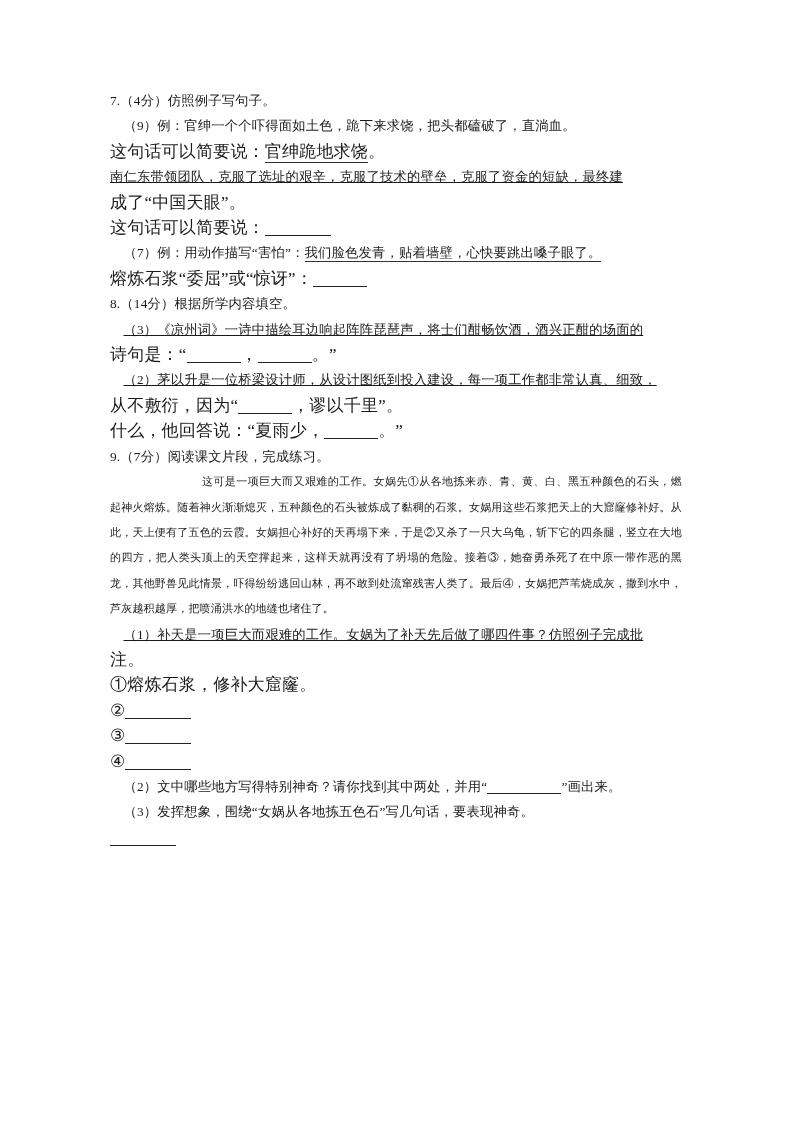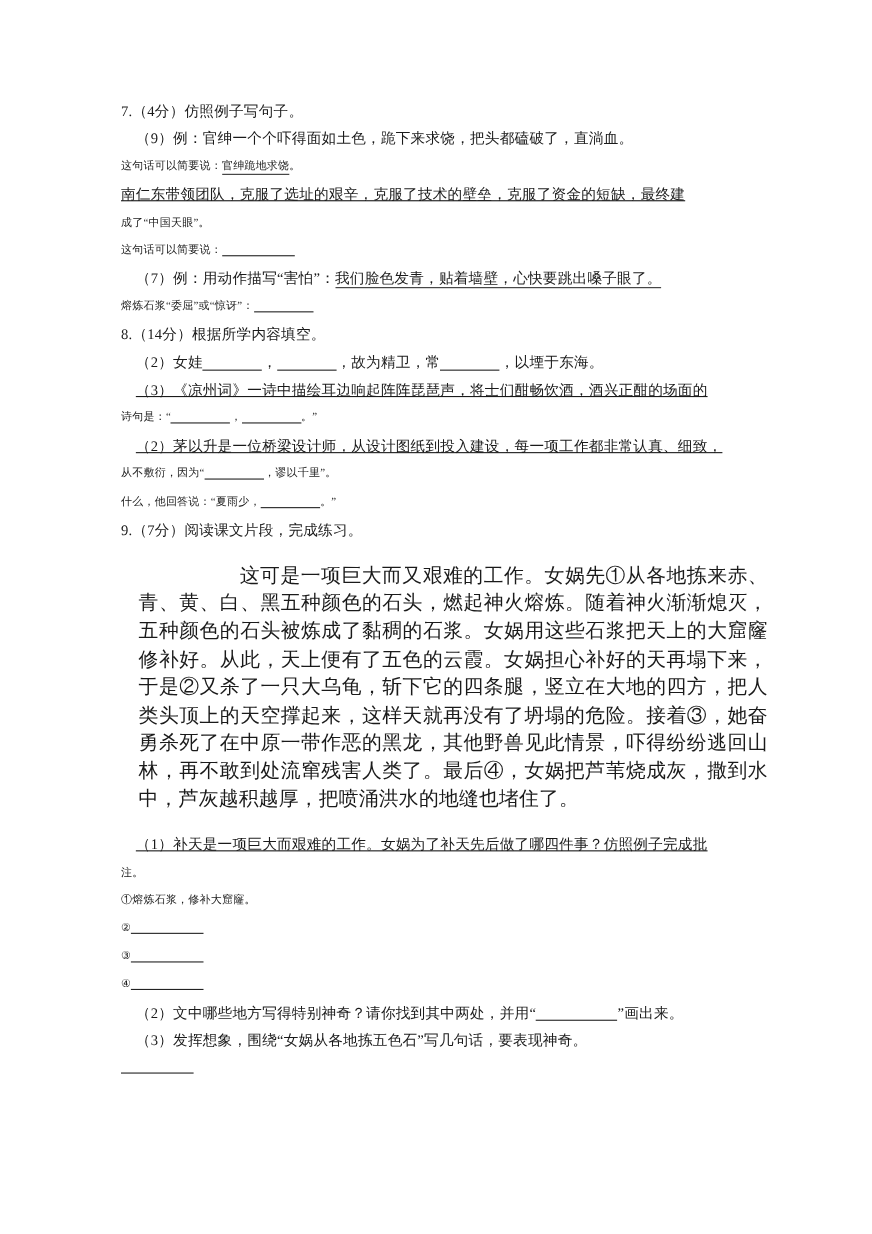--- a/index.html
+++ b/index.html
@@ -44,7 +44,7 @@
   }
   
   .flat-line {
-    font-size: 10px;
+    font-size: 17px;
     line-height: 25.4px;
     letter-spacing: 0.2px;
     text-indent: 0;

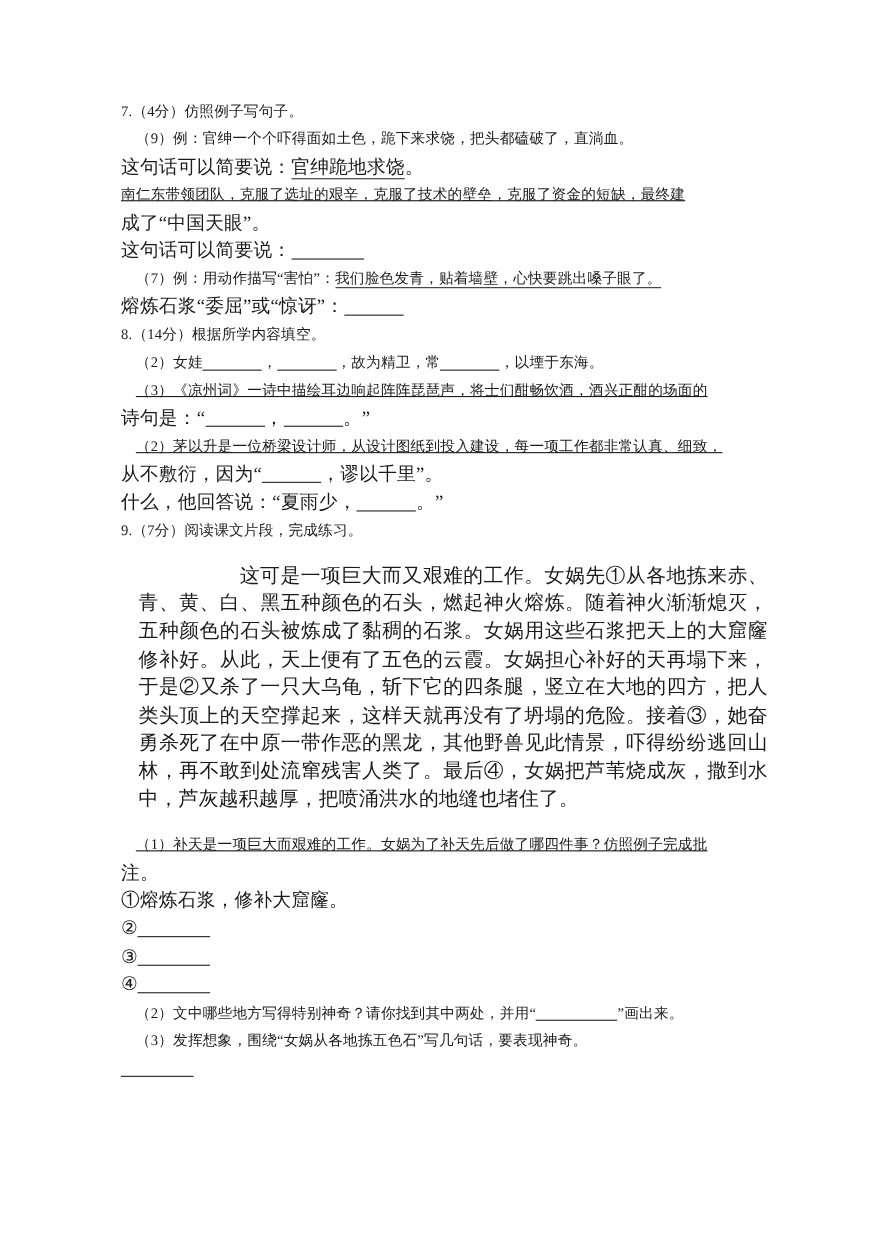--- a/index.html
+++ b/index.html
@@ -120,7 +120,6 @@
     <div class="q-line">8.（14分）根据所学内容填空。</div>
 
 
-    <div class="sub-line"><span>（2）女娃</span><span class="blank b-md"></span><span>，</span><span class="blank b-md"></span><span>，故为精卫，常</span><span class="blank b-md"></span><span>，以堙于东海。</span></div>
 
     <div class="wrap-line">（3）《凉州词》一诗中描绘耳边响起阵阵琵琶声，将士们酣畅饮酒，酒兴正酣的场面的</div>
     <div class="flat-line"><span>诗句是：“</span><span class="blank b-md"></span><span>，</span><span class="blank b-md"></span><span>。”</span></div>

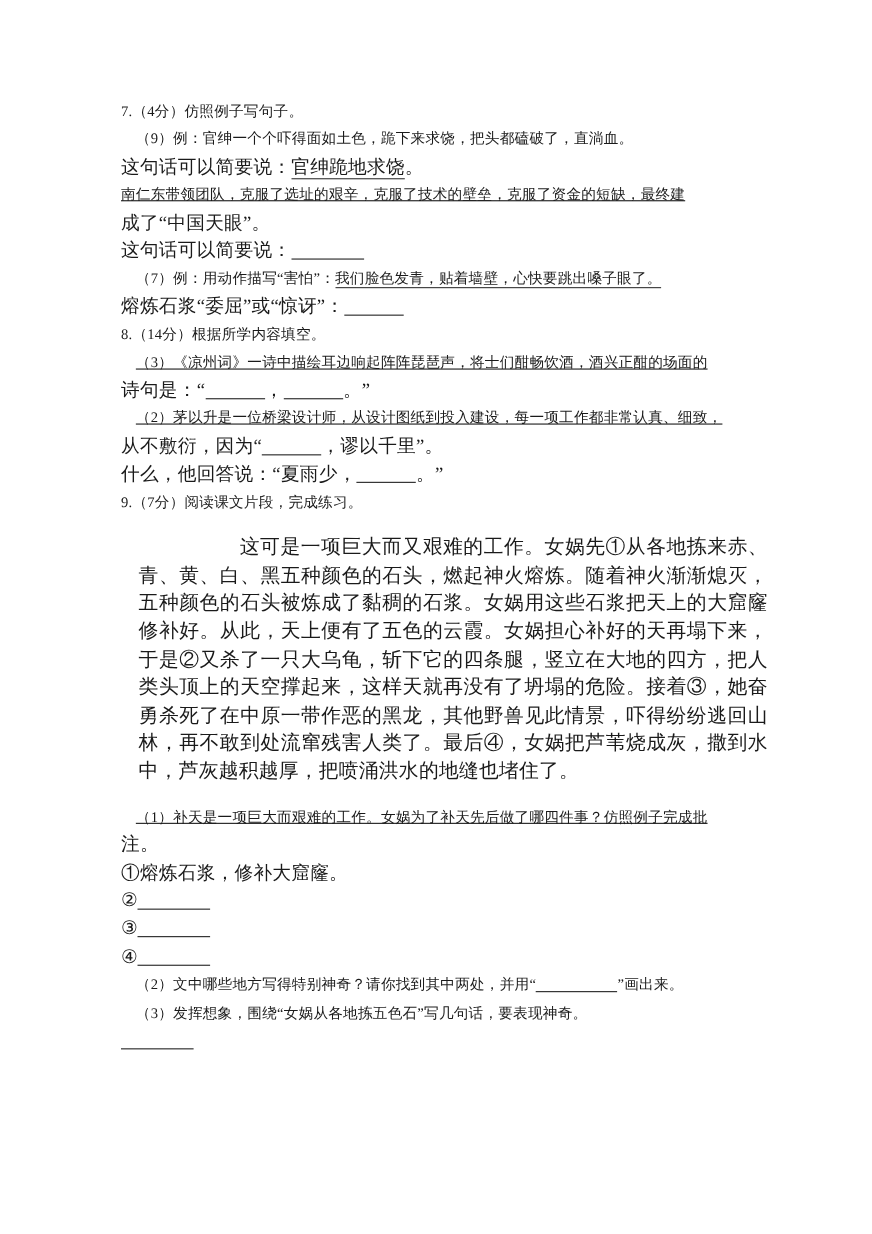--- a/index.html
+++ b/index.html
@@ -51,13 +51,13 @@
   }
   
   .passage {
-    font-size: 18px;
+    font-size: 11px;
     line-height: 25.4px;
     letter-spacing: 0.2px;
     text-indent: 92px;
     text-align: justify;
     text-justify: inter-character;
-    margin: 16px;
+    margin: 0;
     width: 572px;
   }
   

